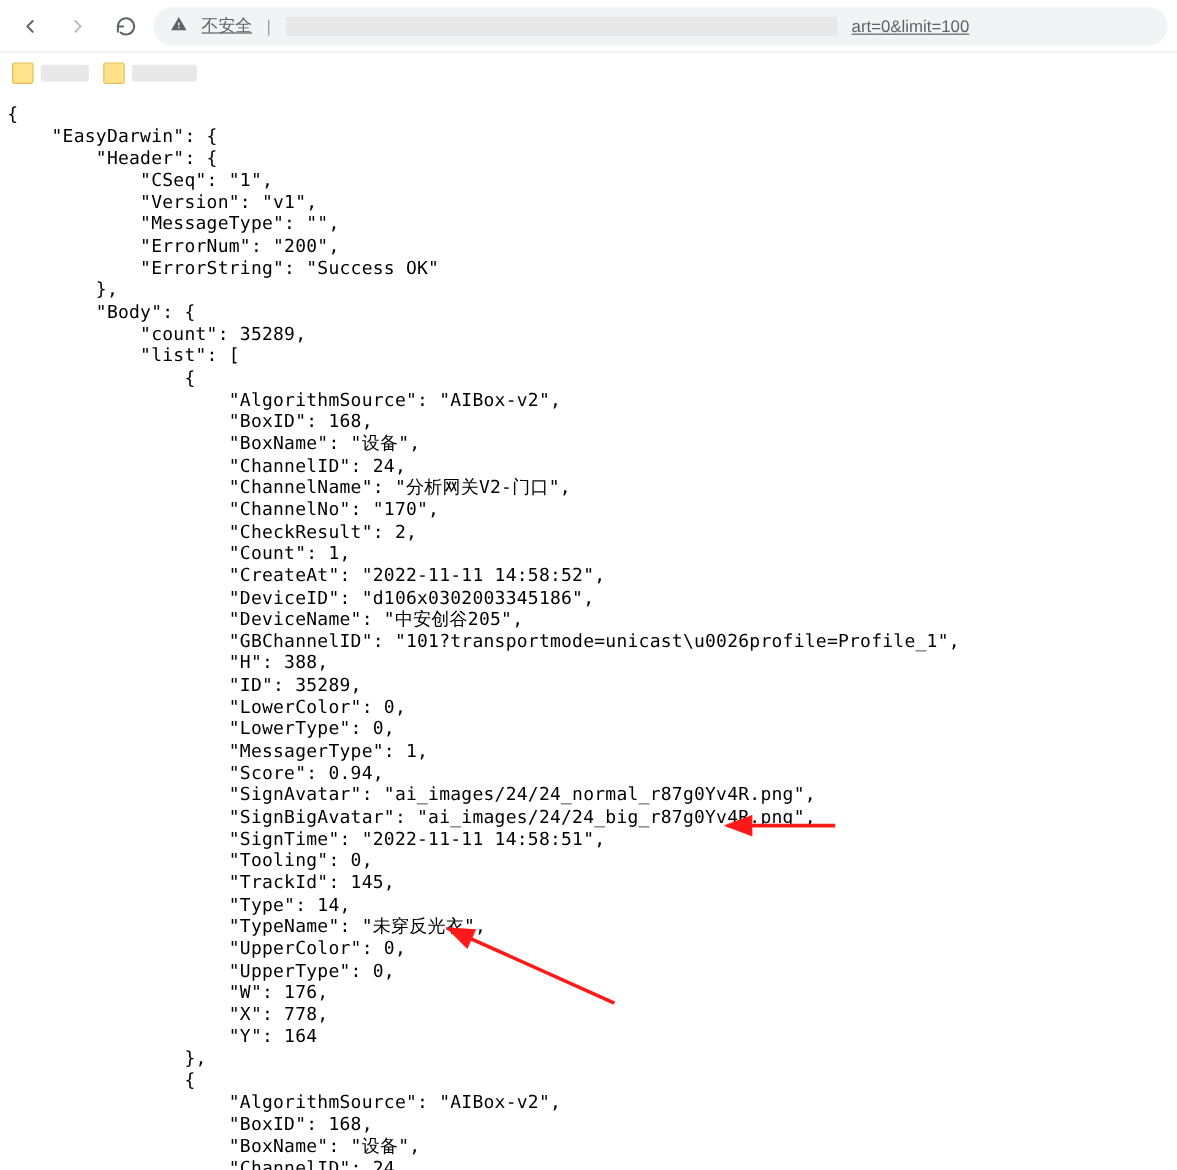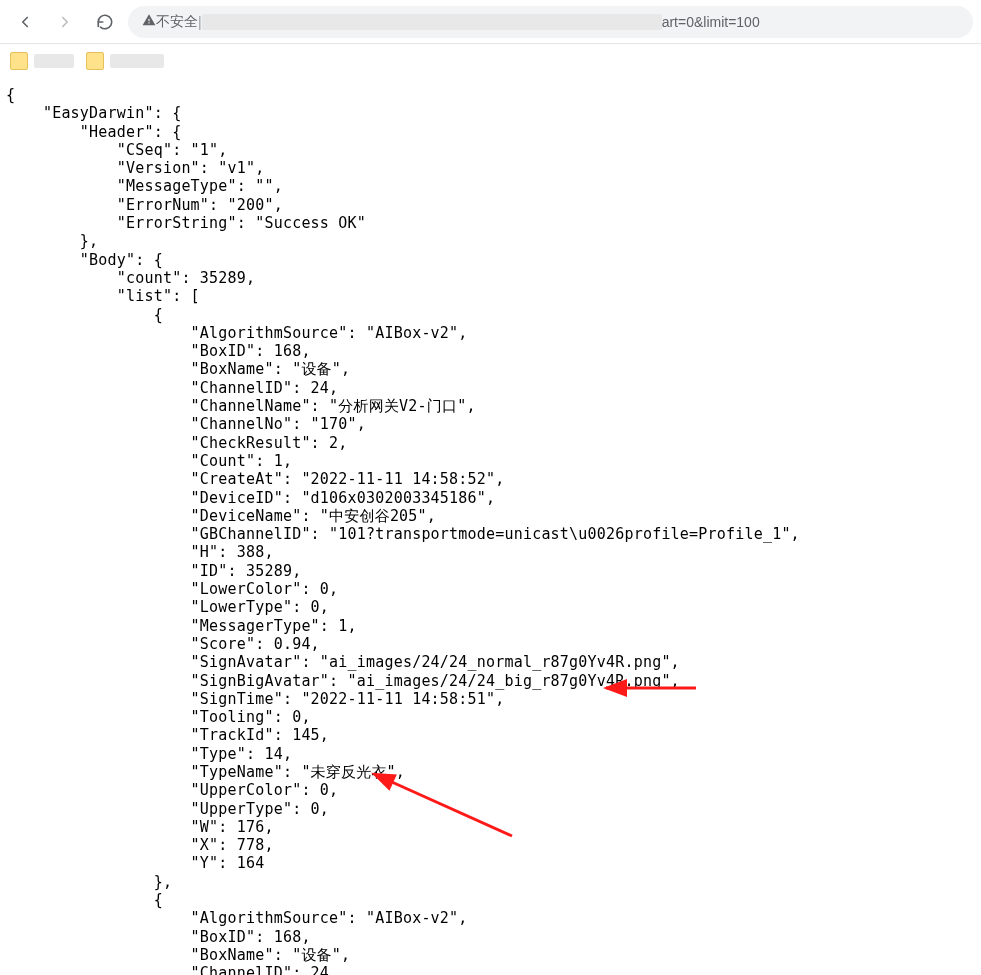--- a/index.html
+++ b/index.html
@@ -38,12 +38,13 @@
       display: flex;
       align-items: center;
       padding: 0 14px;
-      gap: 0;
+      gap: 12px;
       font-family: Arial, sans-serif;
       font-size: 14px;
       color: #5f6368;
       overflow: hidden;
       white-space: nowrap;
+      text-decoration: underline;
     }
     .addr-blur {
       display: inline-block;

